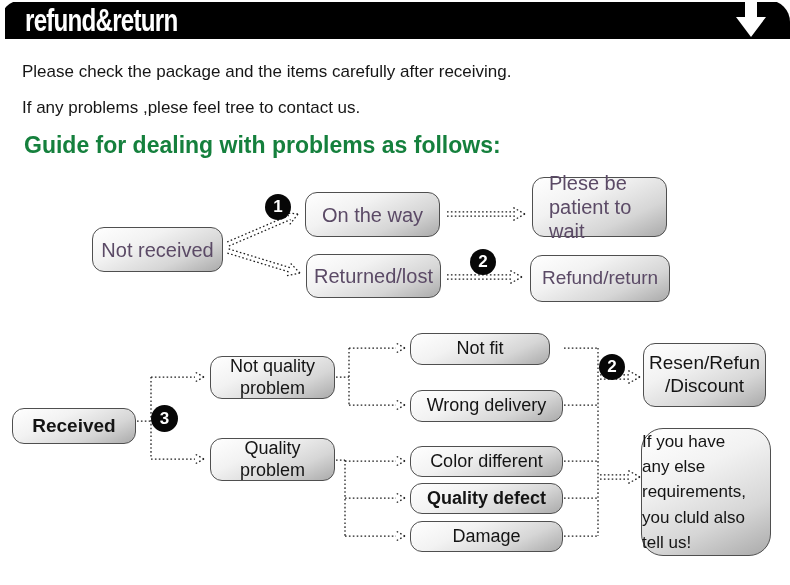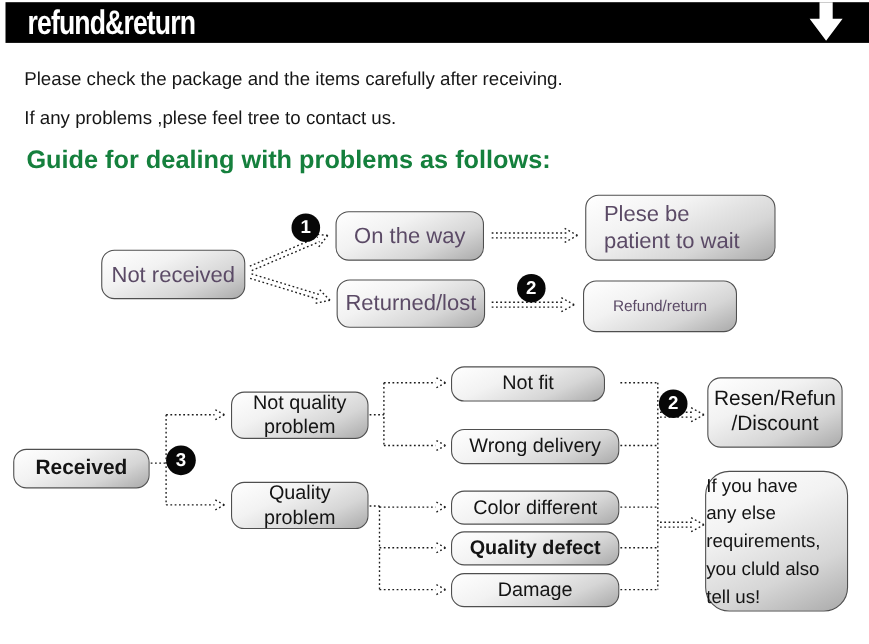--- a/index.html
+++ b/index.html
@@ -4,7 +4,7 @@
 <style>
   html,body{margin:0;padding:0;background:#fff;}
   .page{position:relative;width:790px;height:585px;background:#fff;overflow:hidden;
-        font-family:"Liberation Sans",sans-serif;}
+        font-family:"Liberation Sans",sans-serif;border-radius:22px;}
   
   .banner{position:absolute;left:5px;top:2px;width:785px;height:37px;background:#000;}
   .banner-title{position:absolute;left:20px;top:1px;color:#fff;font-size:31px;font-weight:700;

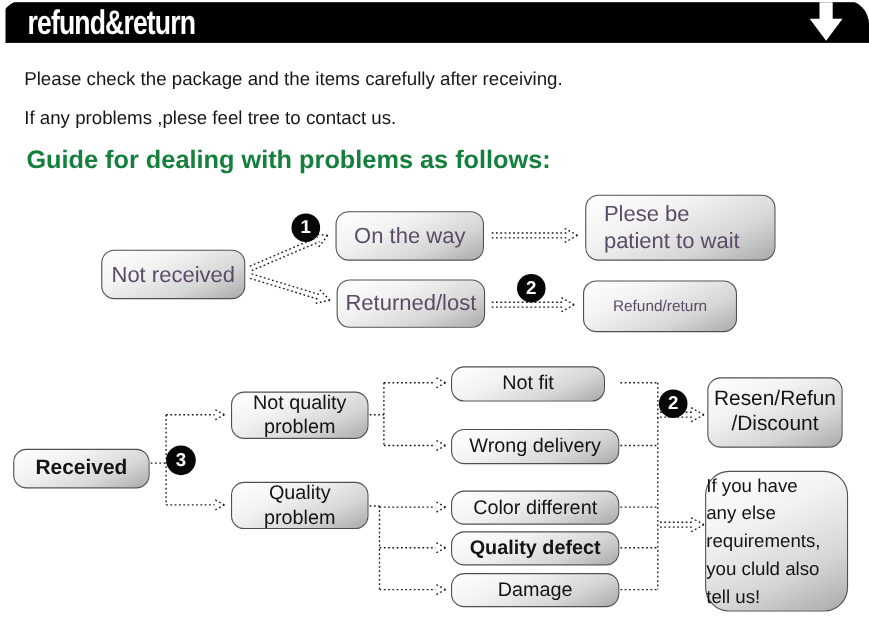--- a/index.html
+++ b/index.html
@@ -109,7 +109,7 @@
   <div class="node purple" style="left:92px;top:227px;width:131px;height:45px;font-size:20px;">Not received</div>
   <div class="node purple" style="left:305px;top:192px;width:135px;height:45px;font-size:20px;">On the way</div>
   <div class="node purple" style="left:306px;top:254px;width:135px;height:44px;font-size:20px;">Returned/lost</div>
-  <div class="node purple left" style="left:532px;top:177px;width:173px;height:60px;font-size:20px;padding-left:16px;">Plese be
+  <div class="node purple left" style="left:532px;top:177px;width:135px;height:60px;font-size:20px;padding-left:16px;">Plese be
 patient to wait</div>
   <div class="node purple" style="left:530px;top:255px;width:140px;height:47px;font-size:14px;">Refund/return</div>
 

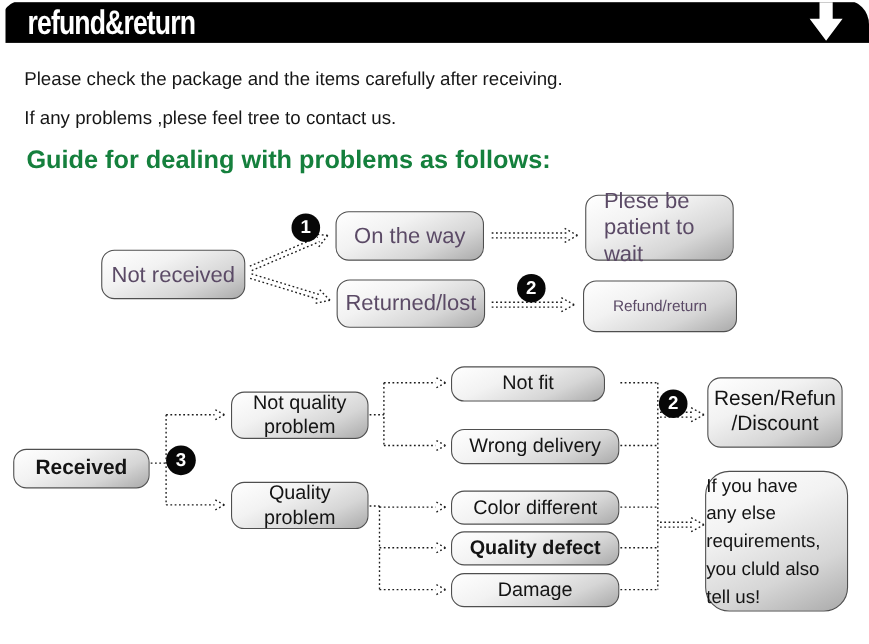--- a/index.html
+++ b/index.html
@@ -111,7 +111,7 @@
   <div class="node purple" style="left:306px;top:254px;width:135px;height:44px;font-size:20px;">Returned/lost</div>
   <div class="node purple left" style="left:532px;top:177px;width:135px;height:60px;font-size:20px;padding-left:16px;">Plese be
 patient to wait</div>
-  <div class="node purple" style="left:530px;top:255px;width:140px;height:47px;font-size:14px;">Refund/return</div>
+  <div class="node purple" style="left:530px;top:255px;width:140px;height:47px;font-size:19px;">Refund/return</div>
 
   <div class="badge" style="left:265px;top:194px;">1</div>
   <div class="badge" style="left:470px;top:249px;">2</div>

